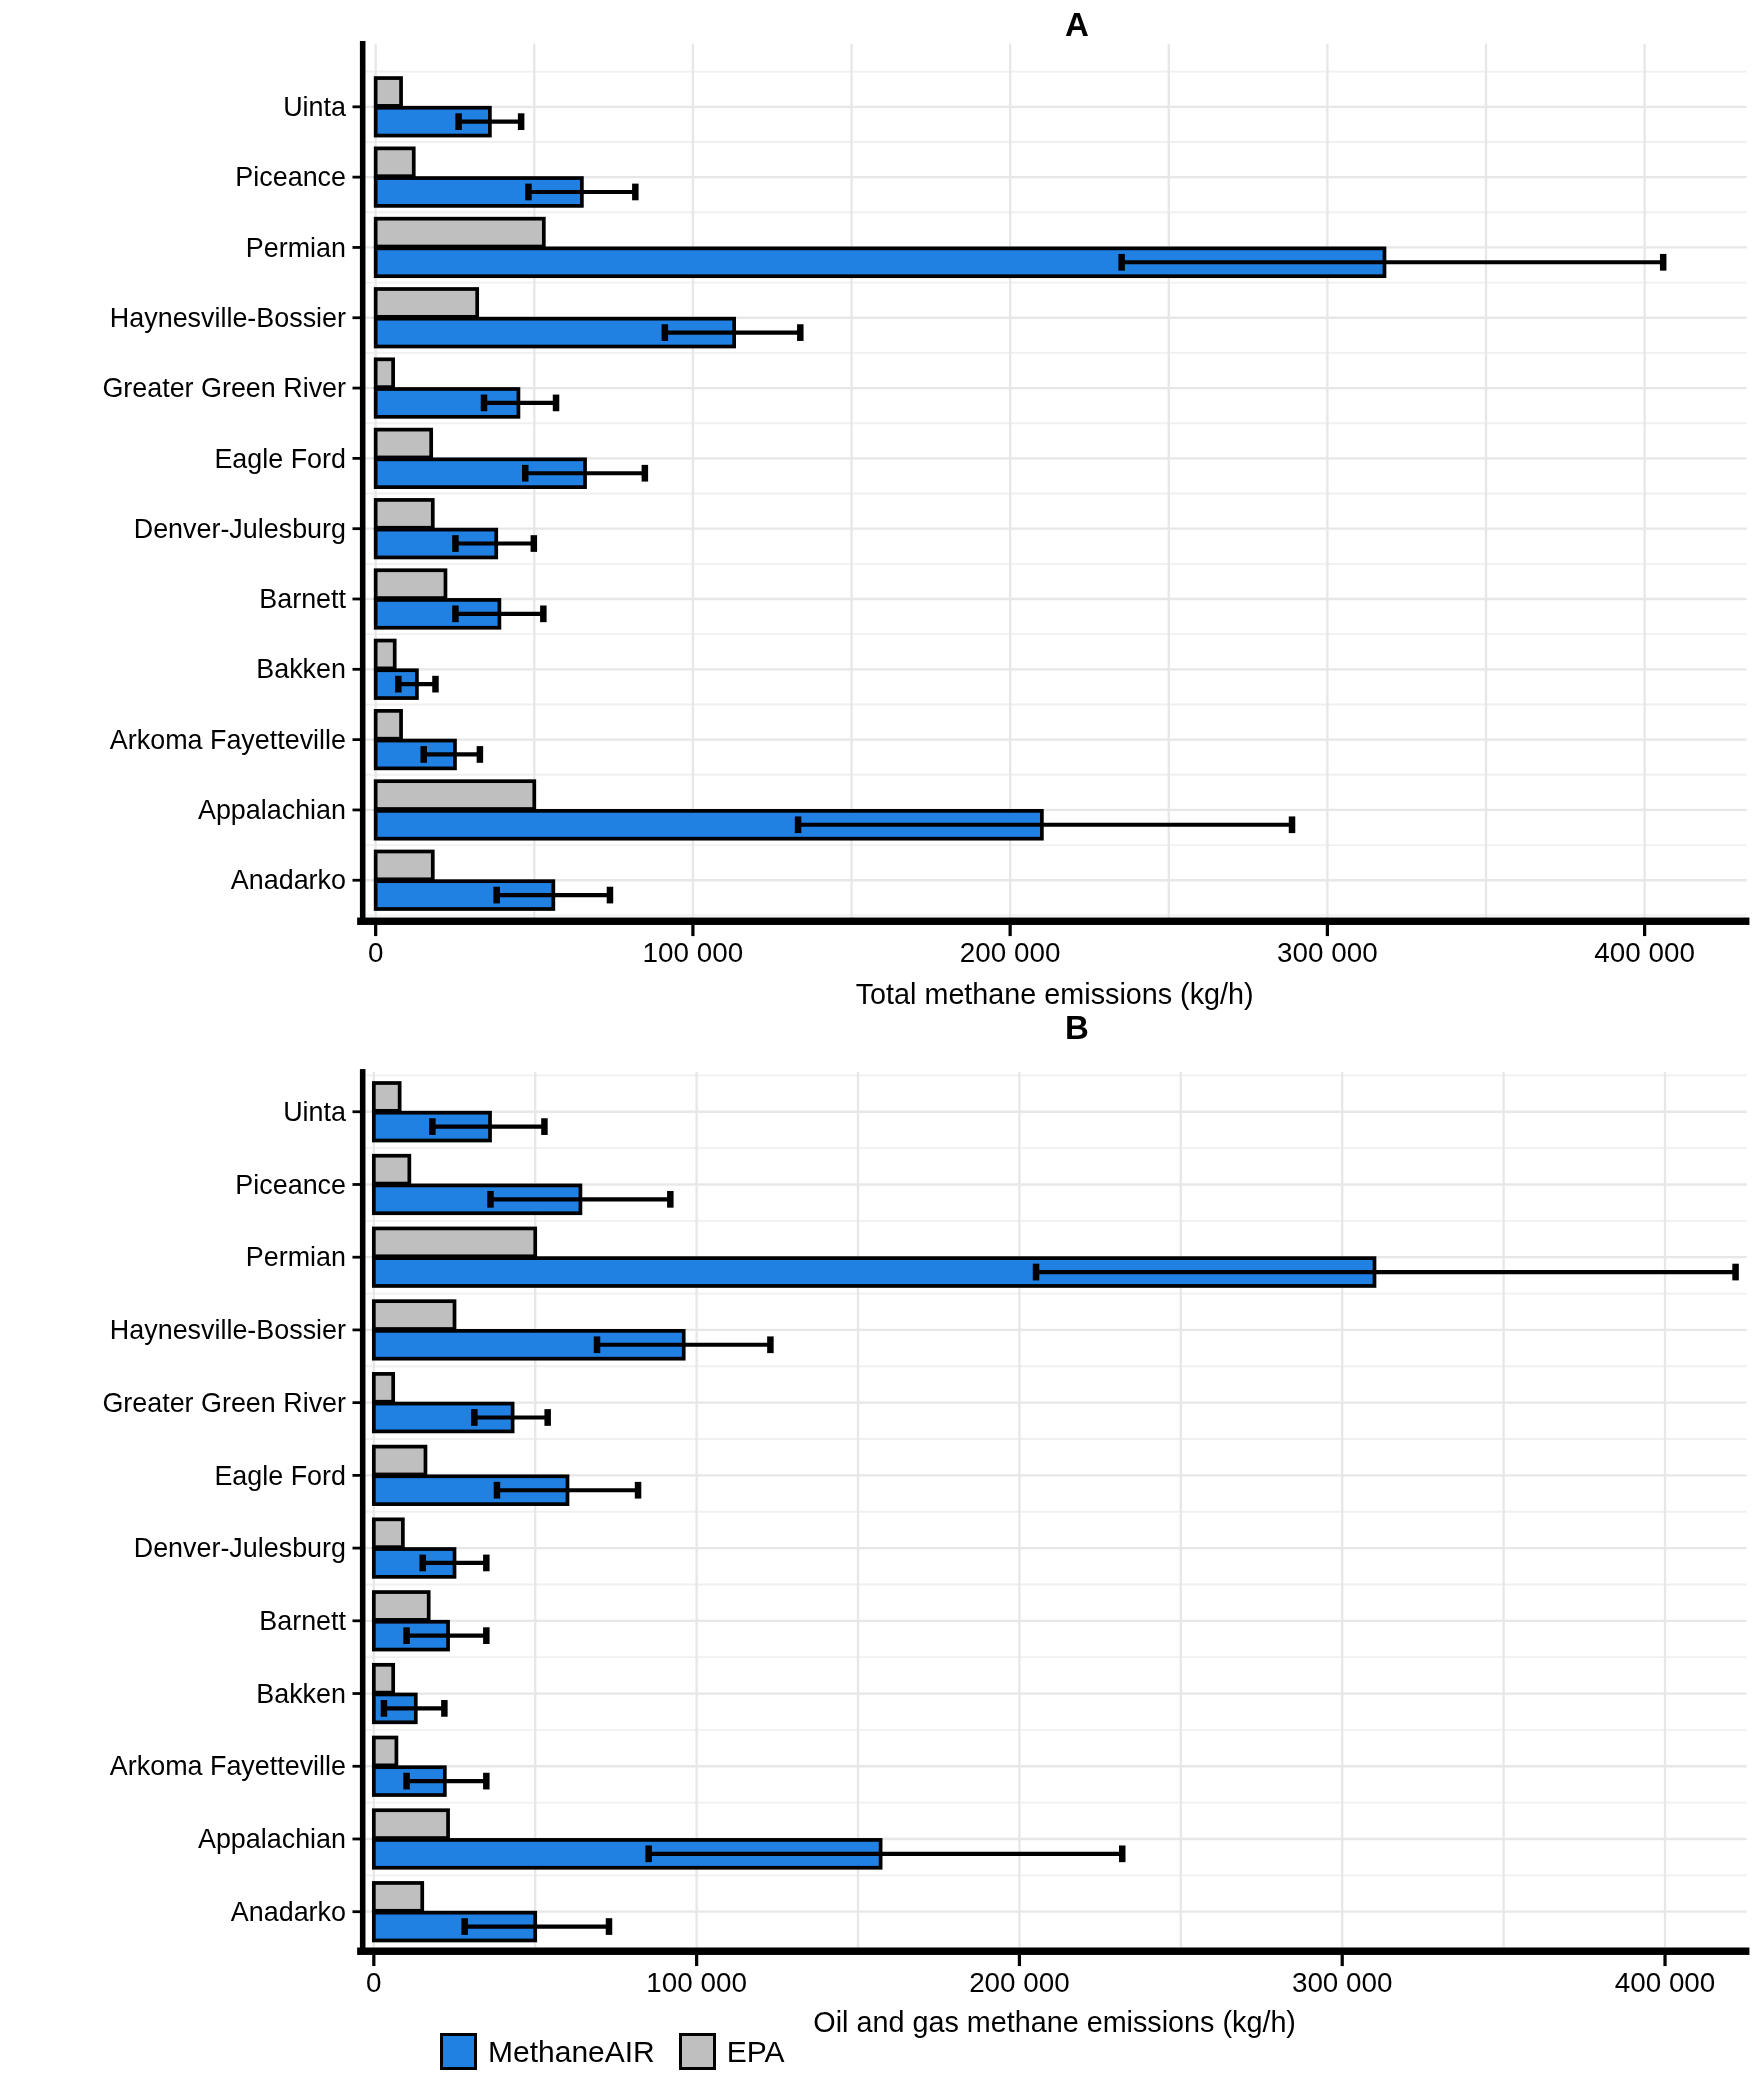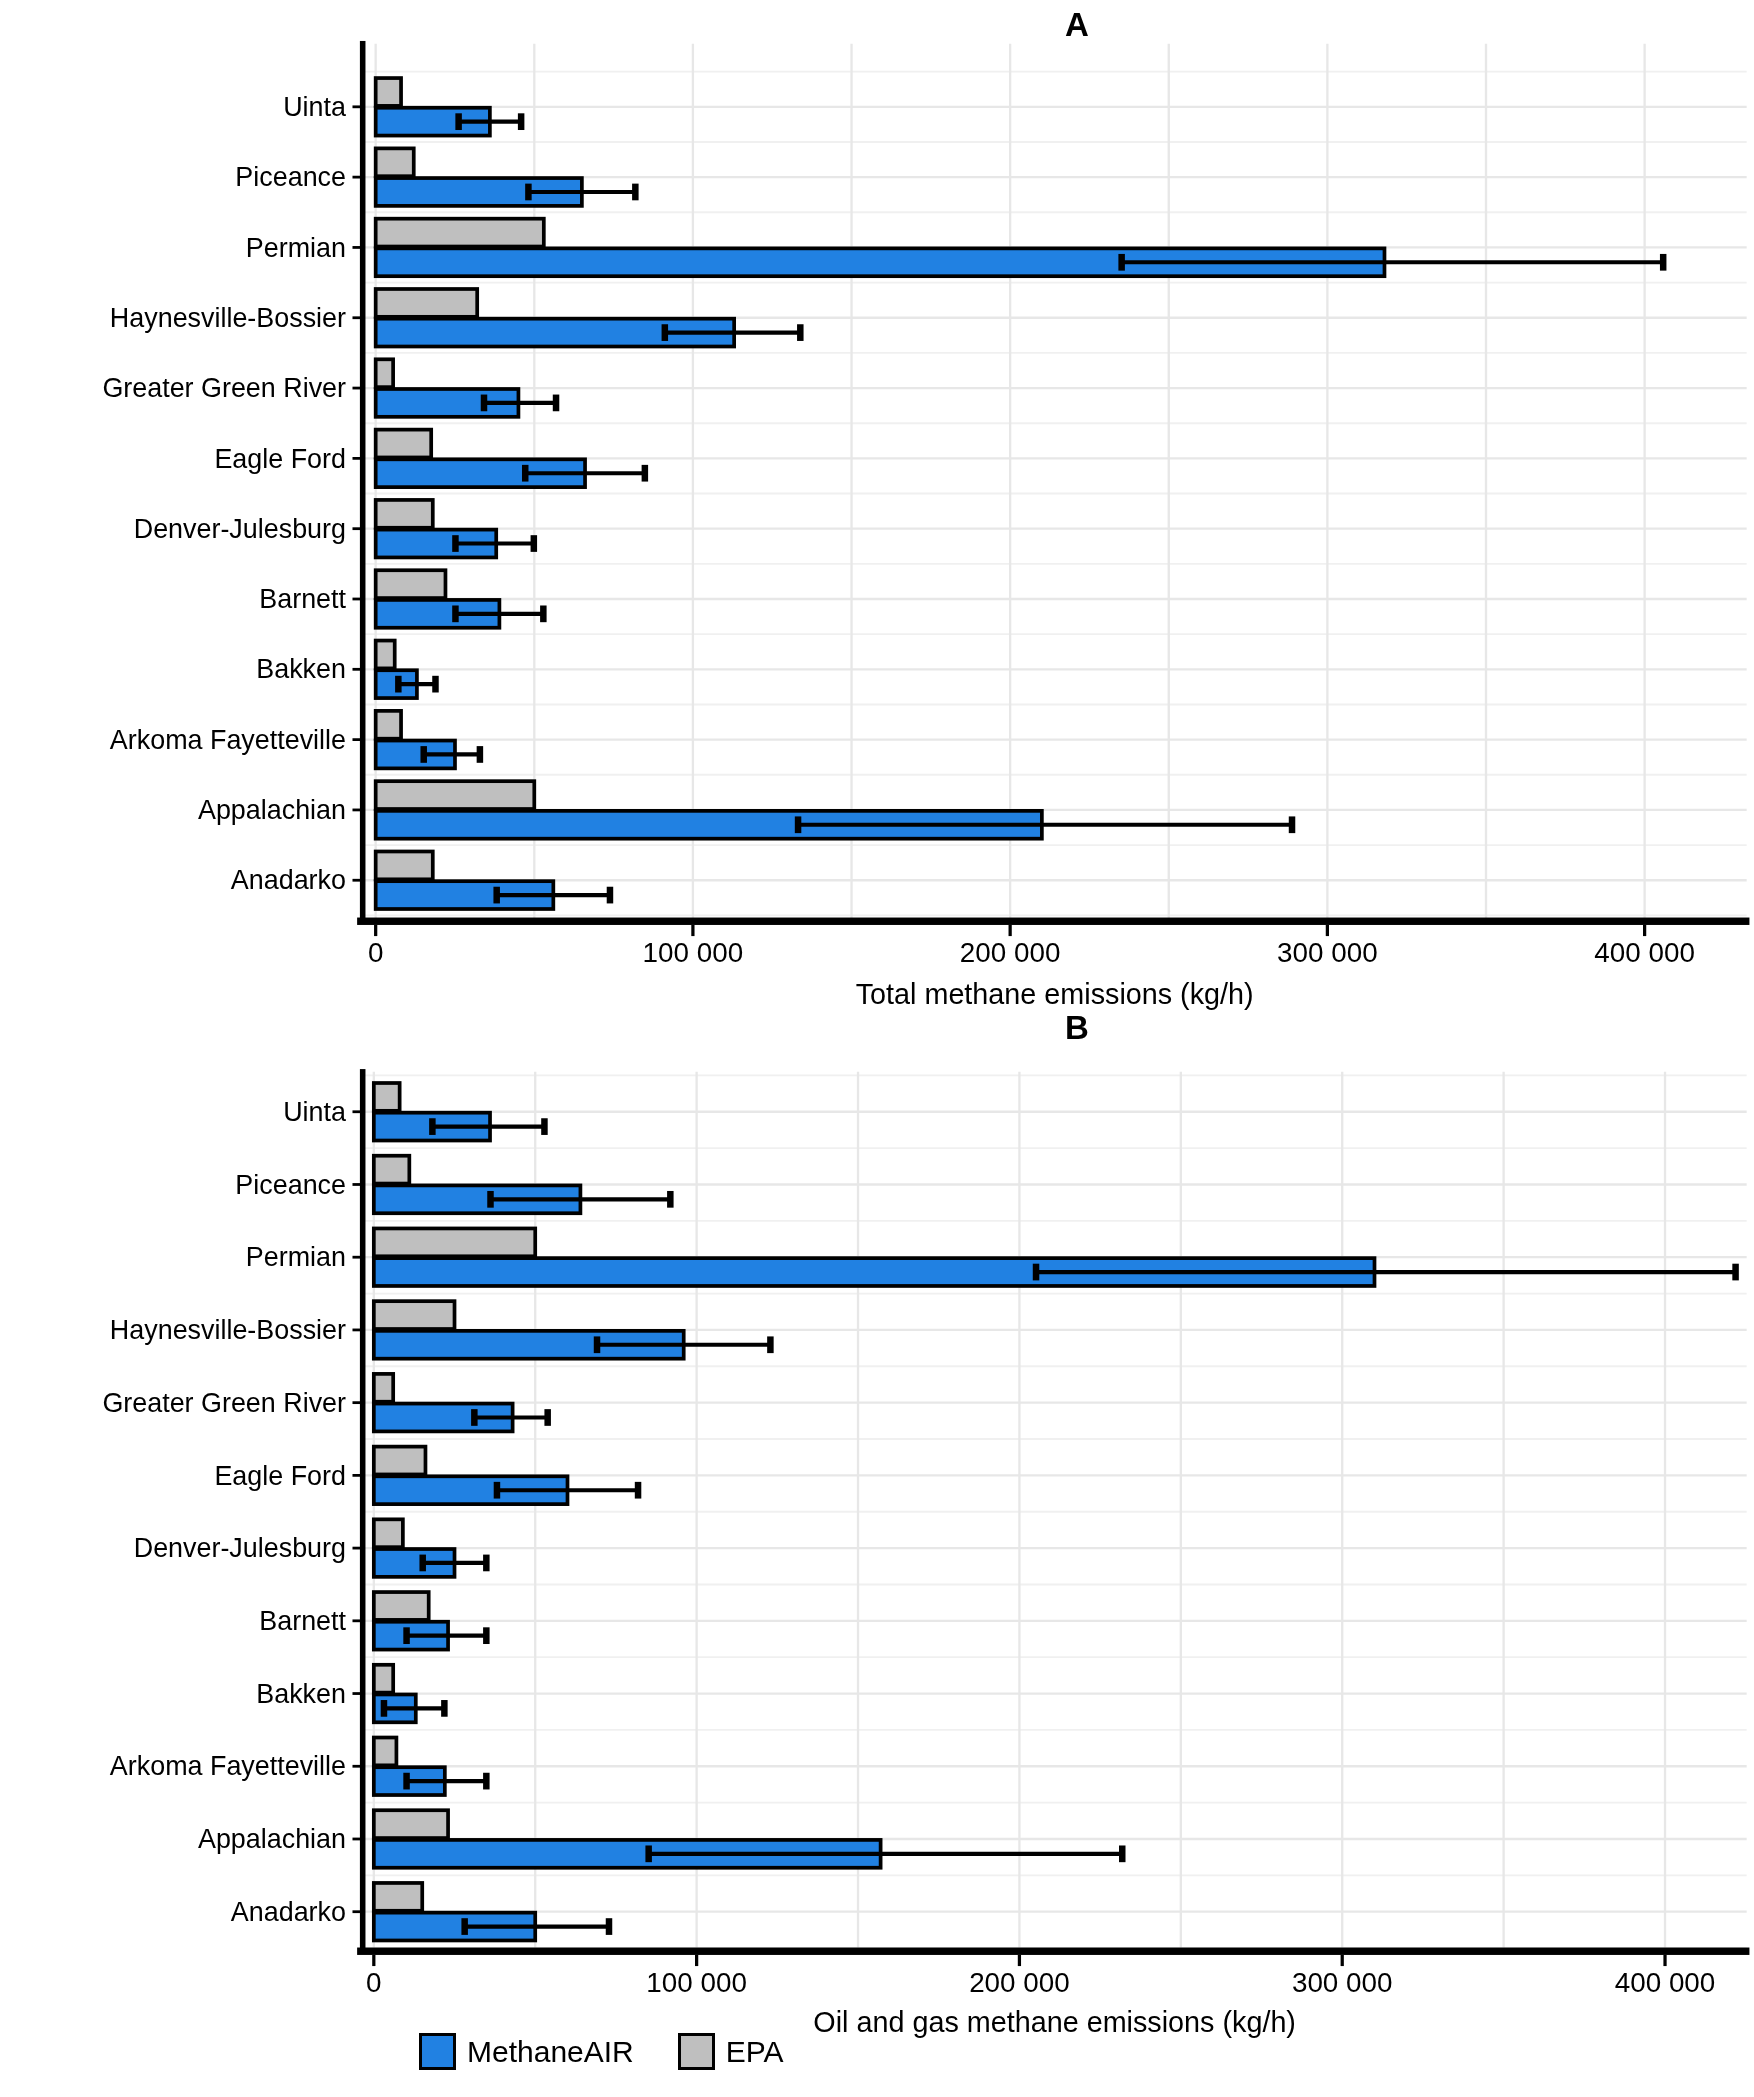--- a/index.html
+++ b/index.html
@@ -11,7 +11,7 @@
   .panel-tag{position:absolute;font-size:33px;font-weight:bold;color:#000;}
   #tagA{left:1065px;top:5.6px;}
   #tagB{left:1065px;top:1009px;}
-  .legend{position:absolute;left:419px;top:2033px;display:flex;align-items:center;gap:44px;}
+  .legend{position:absolute;left:440px;top:2033px;display:flex;align-items:center;gap:24px;}
   .legend .key{display:flex;align-items:center;gap:11px;font-size:30px;color:#000;}
   .legend .swatch{width:31px;height:31px;border:3.7px solid #000;box-sizing:content-box;}
 </style>

